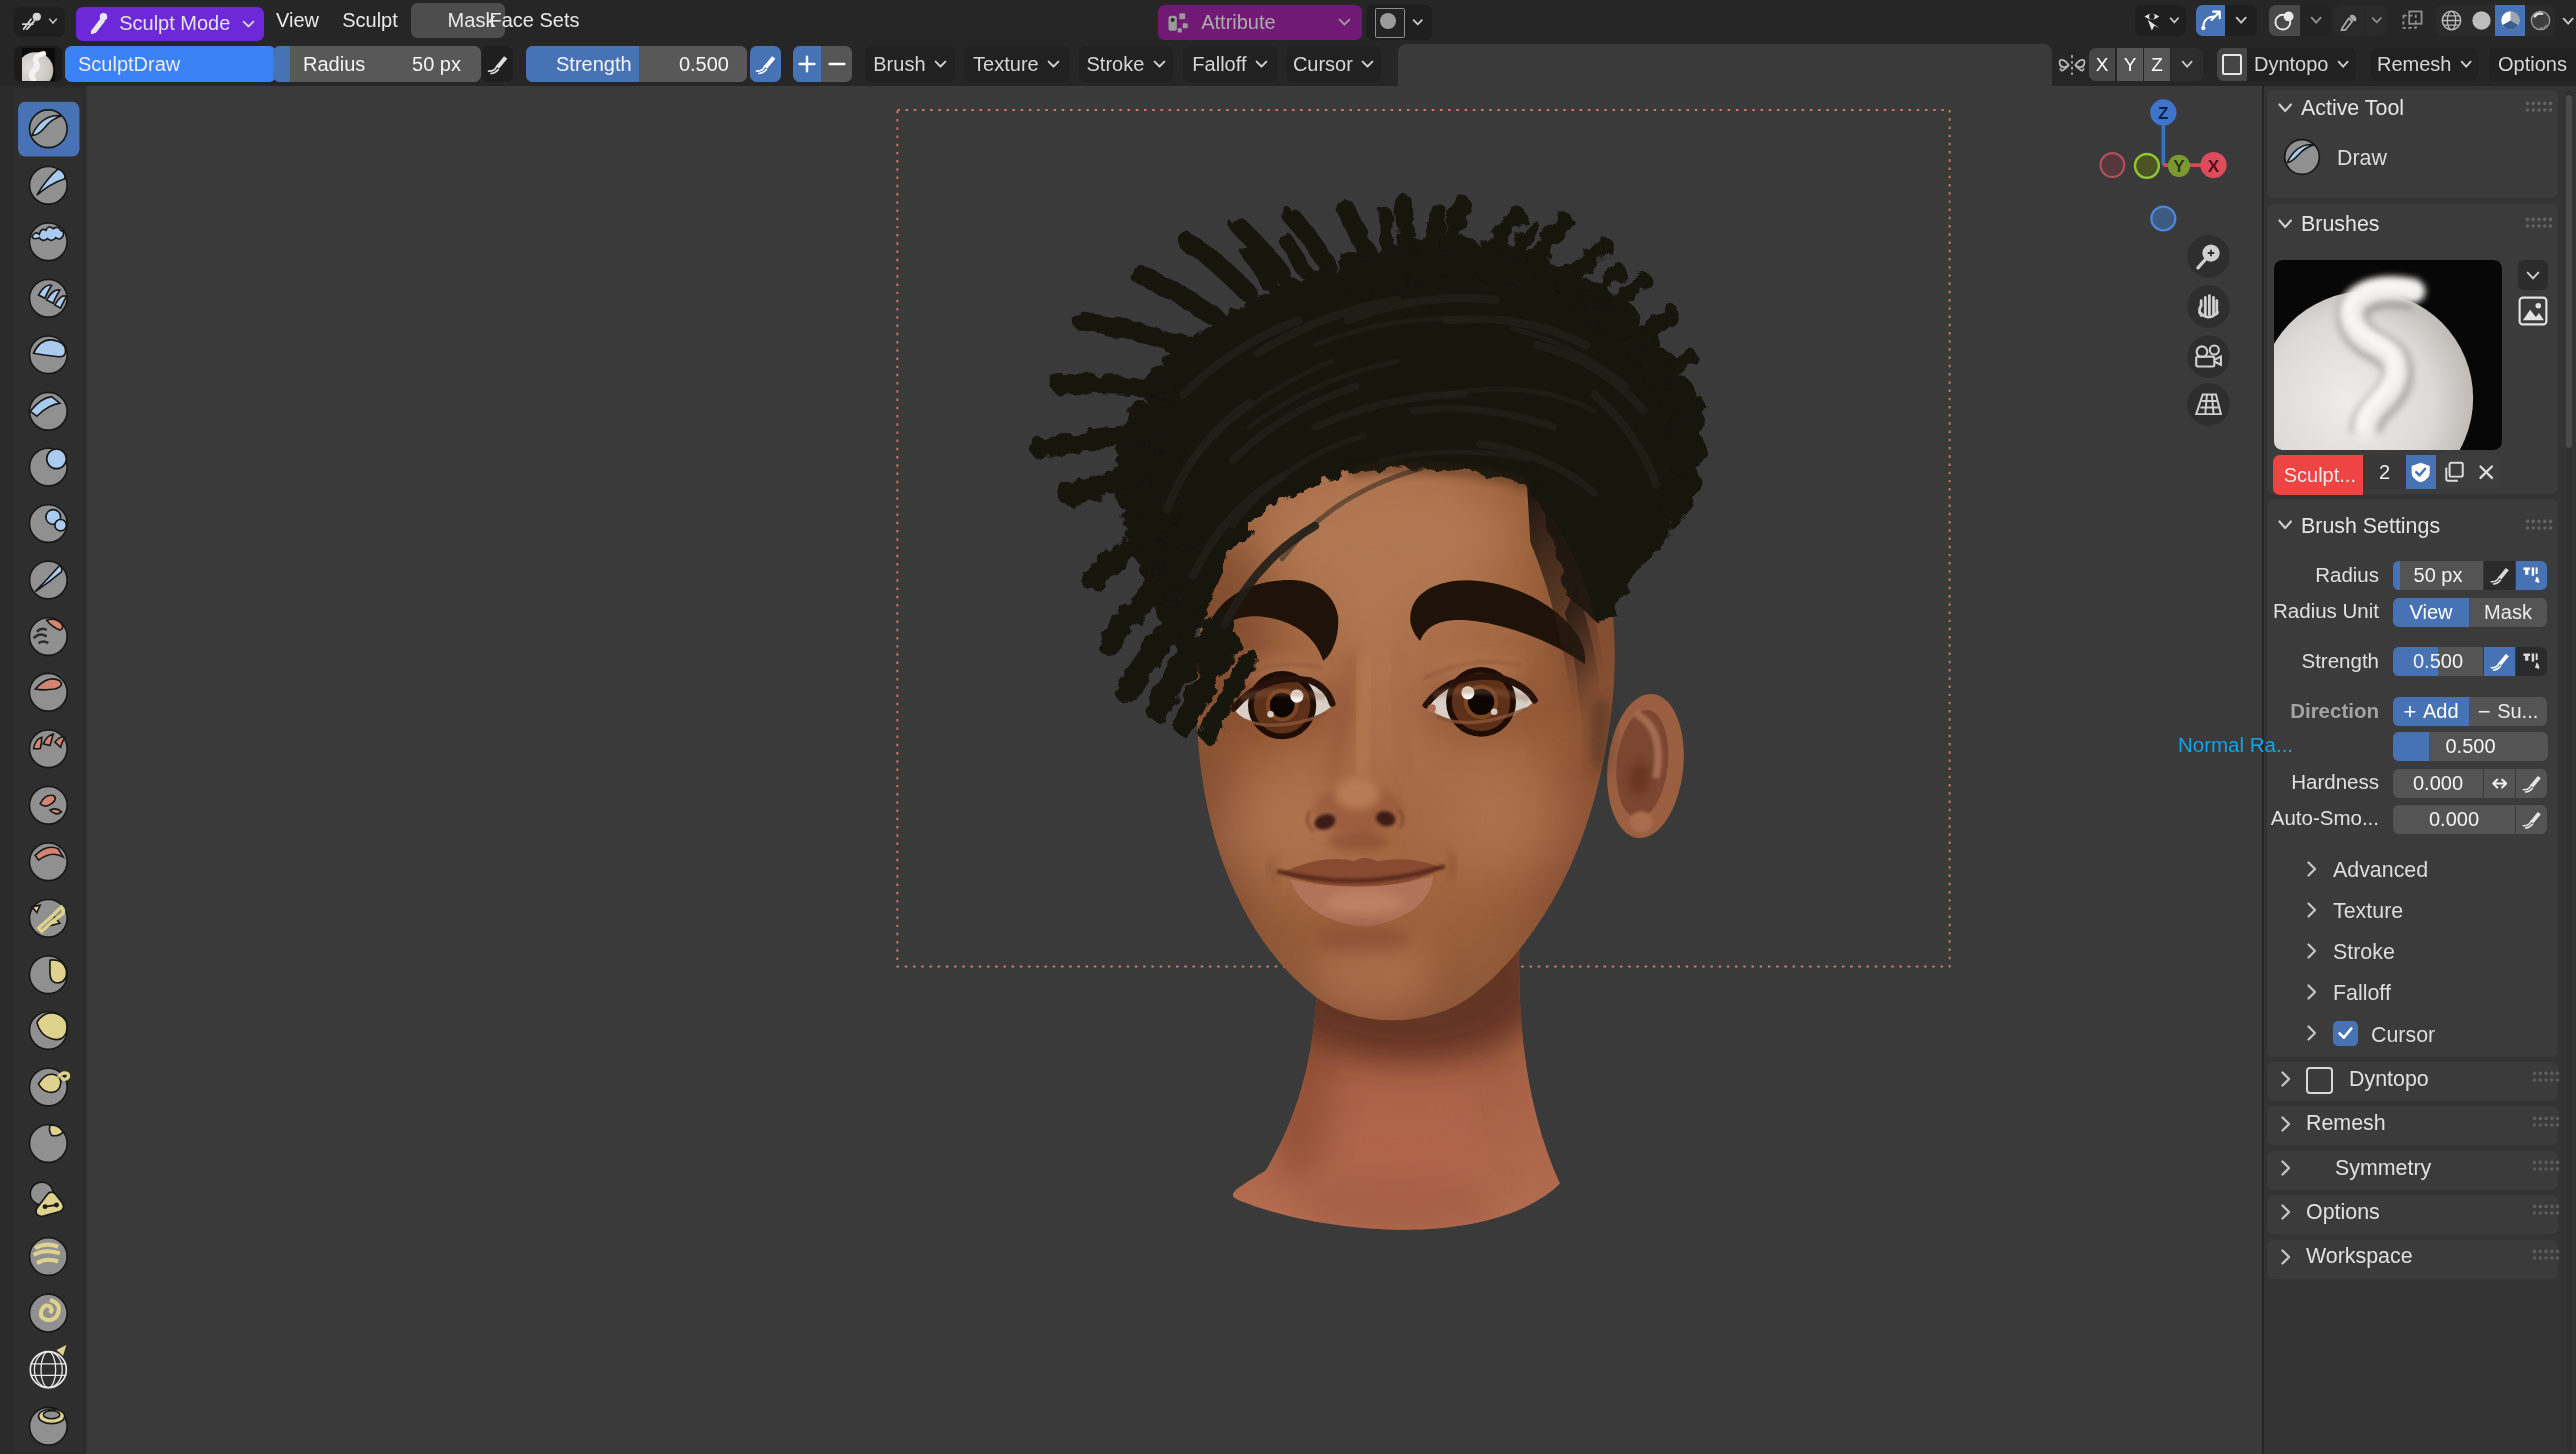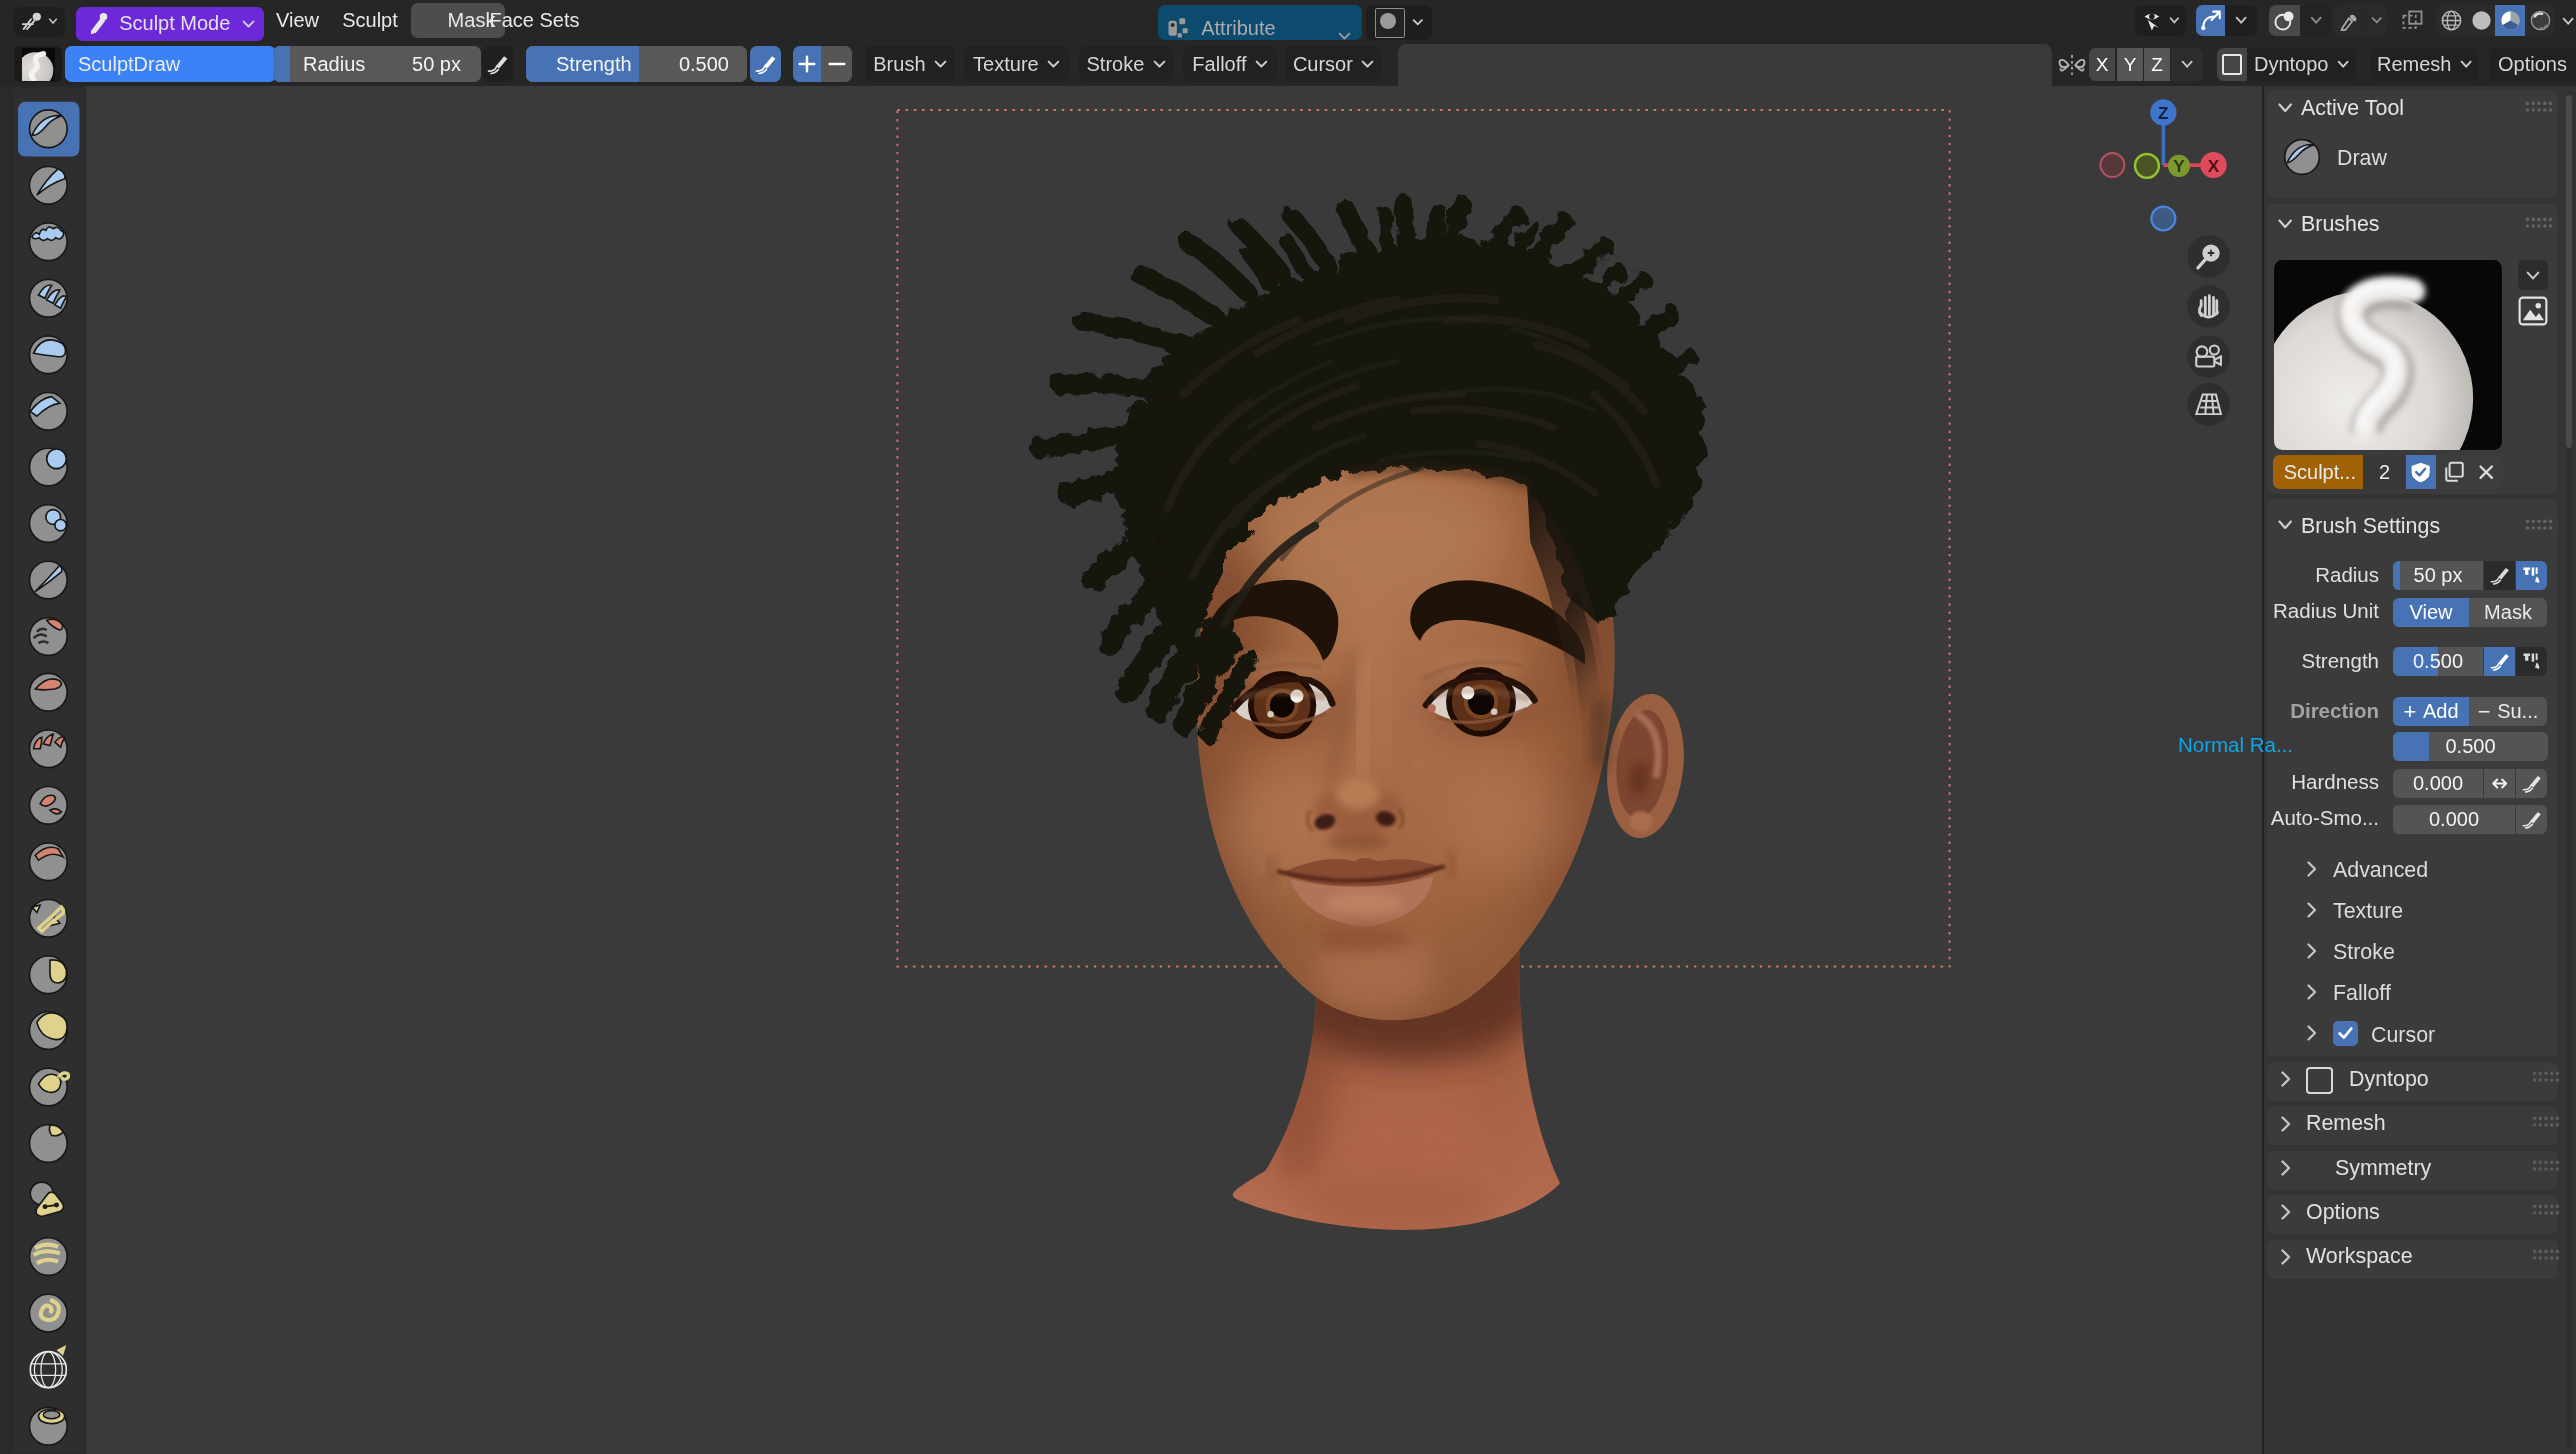--- a/index.html
+++ b/index.html
@@ -50,7 +50,7 @@
     <div class="seg" style="left:411px;top:3.3px;width:67px;height:35px;background:#4d4d4d;border-radius:6.6px;padding-left:27px;">Mask</div>
     <div class="seg" style="left:487px;top:3.3px;width:95px;height:35px;">Face Sets</div>
 
-    <div class="dbtn" style="left:1158px;top:5px;width:196px;height:35px;background:#0c4a6e;justify-content:flex-start;padding-left:8.2px;align-items:flex-end;">
+    <div class="dbtn" style="left:1158px;top:5px;width:196px;height:35px;background:#701a75;justify-content:flex-start;padding-left:8.2px;">
       <svg width="25" height="25" viewBox="0 0 30 30">
           <rect x="3" y="7" width="10" height="18" rx="3" fill="#9a9a9a"></rect>
           <circle cx="8" cy="12" r="2.4" fill="#2a2a2a"></circle>

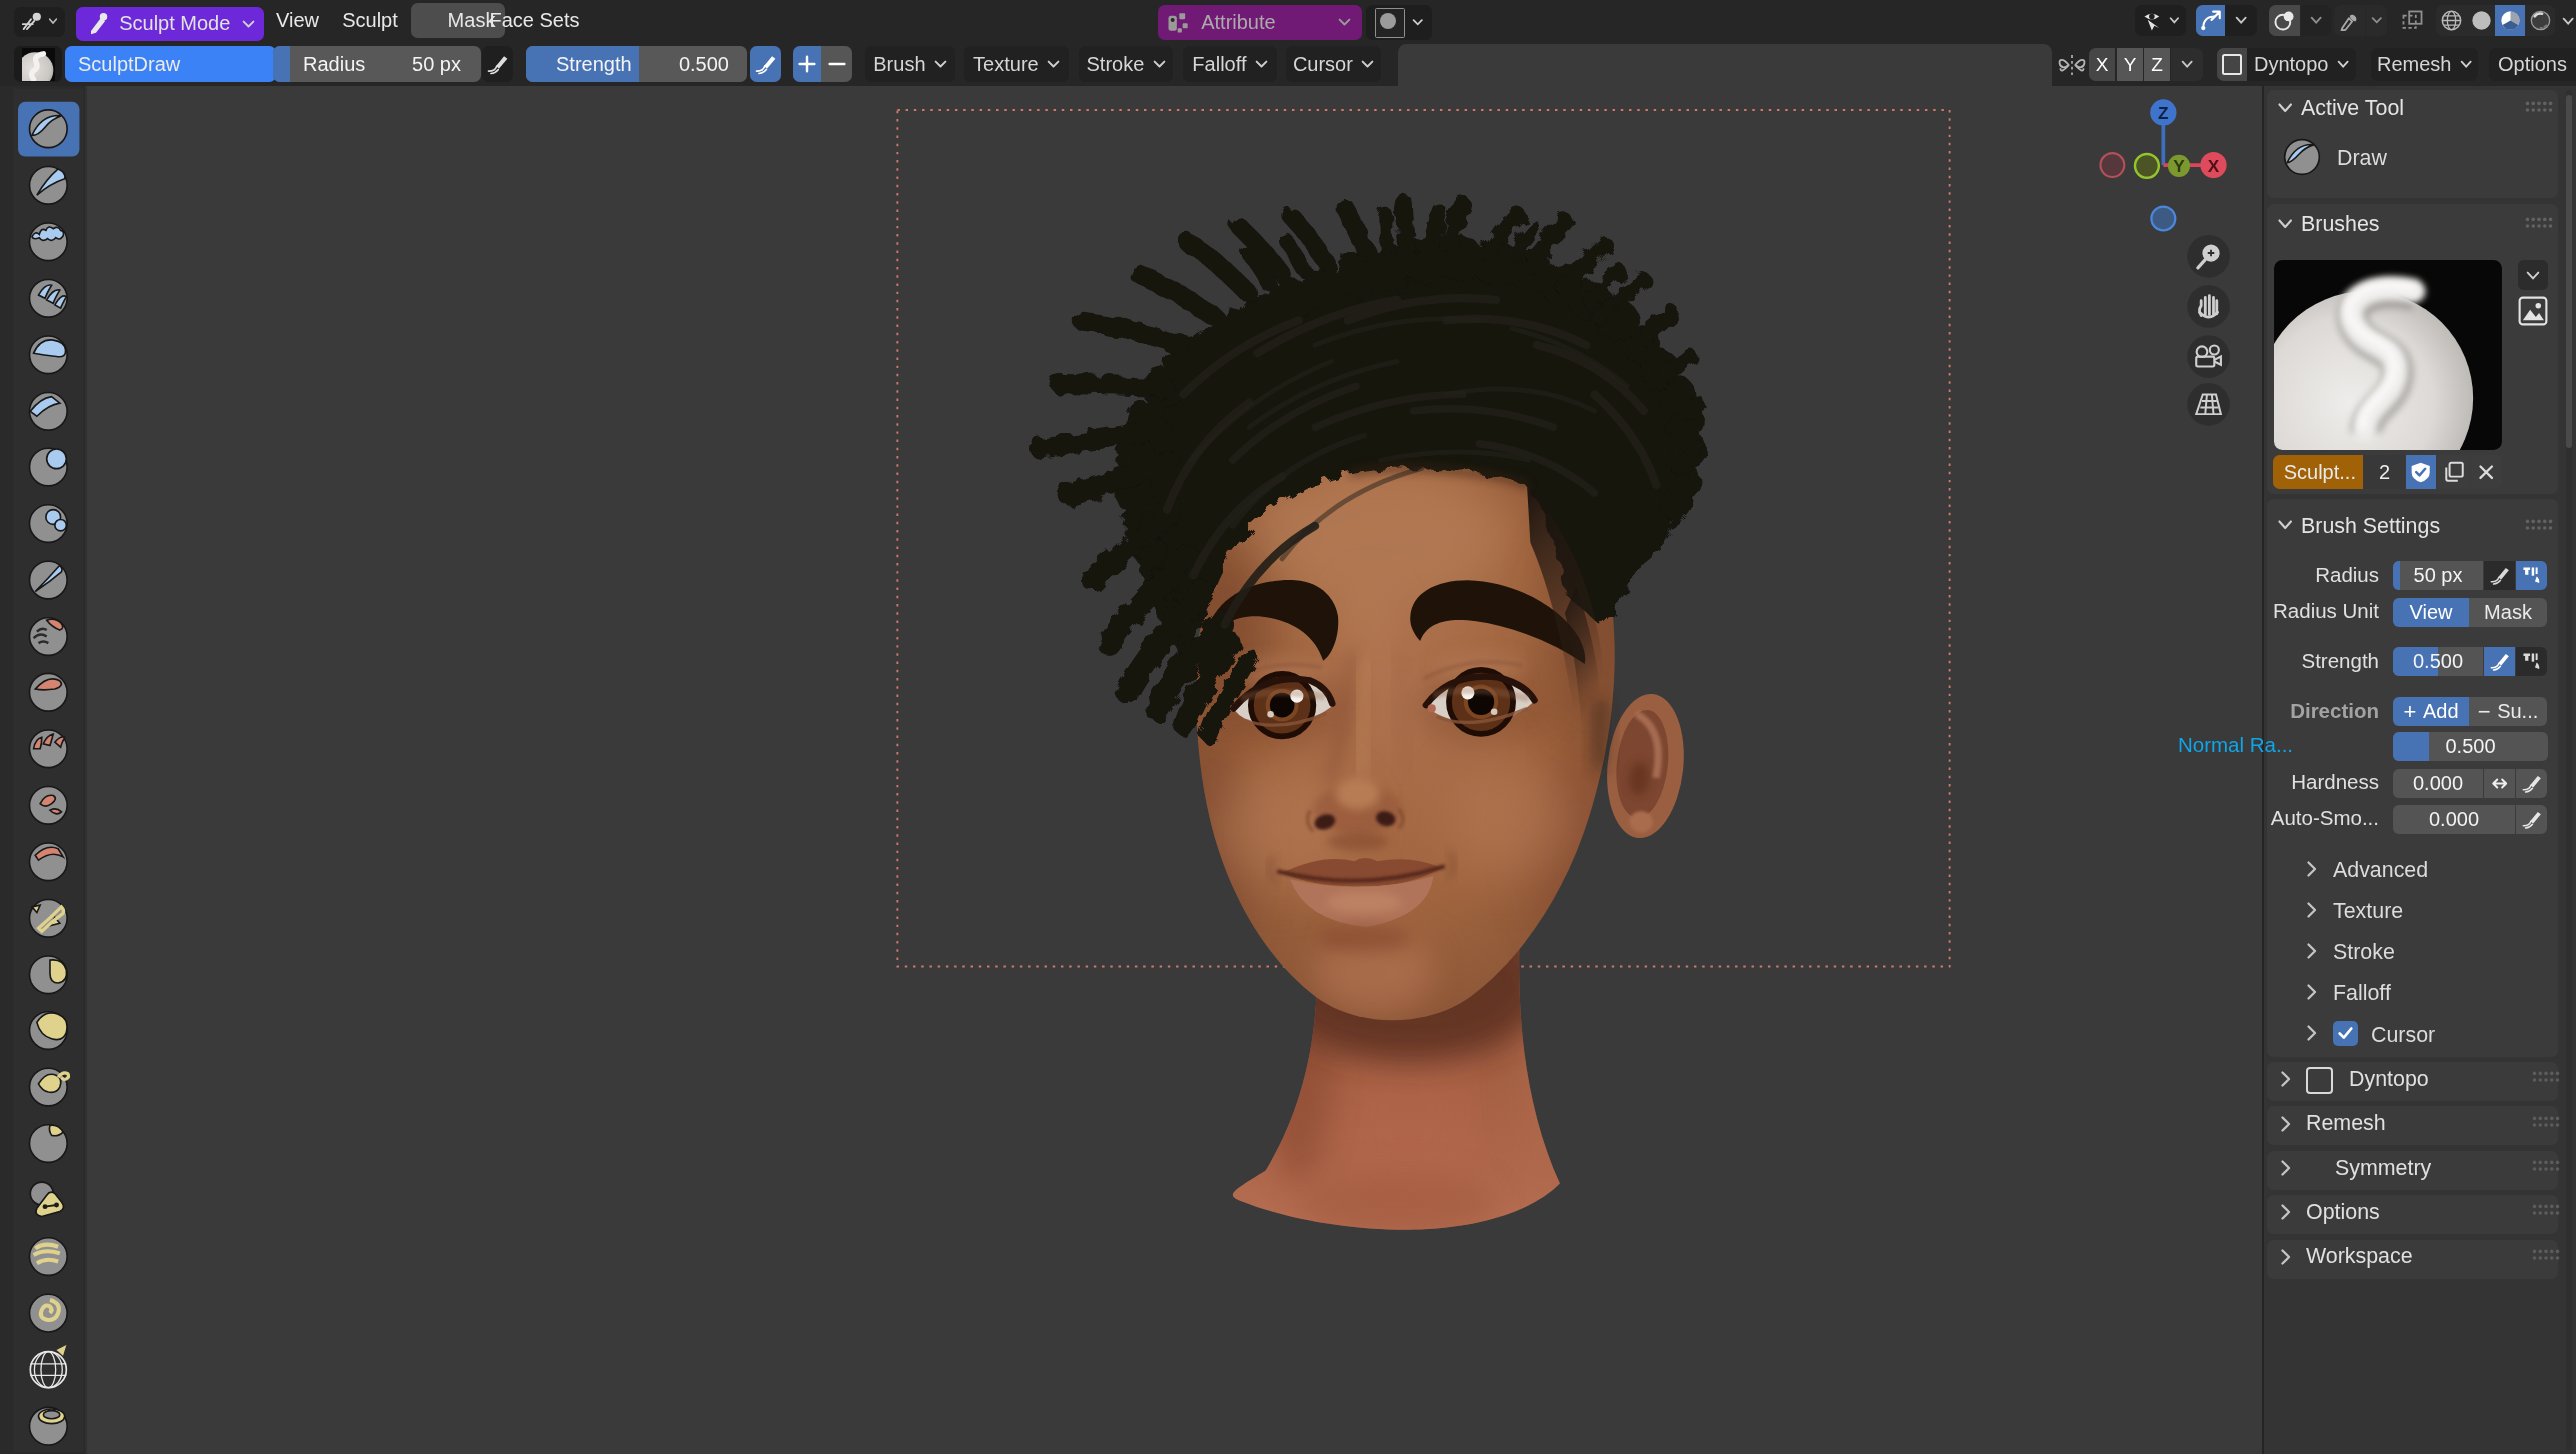--- a/index.html
+++ b/index.html
@@ -775,7 +775,7 @@
         <path d="M6 30 L15 17 L22 26 L26 21 L32 30 Z" fill="#e3e3e3"></path>
       </svg>
 
-    <div class="abs" style="left:2273px;top:455px;width:90px;height:34px;background:#a16207;border-radius:6.6px 0 0 6.6px;display:flex;align-items:center;">
+    <div class="abs" style="left:2273px;top:455px;width:90px;height:40px;background:#ef4444;border-radius:6.6px 0 0 6.6px;display:flex;align-items:center;">
         <span style="margin-left:10.7px;color:#e9e9e9;font-size:20px;">Sculpt...</span>
       </div>
     <div class="abs" style="left:2364px;top:455px;width:41px;height:34px;background:#383838;display:flex;align-items:center;justify-content:center;color:#ededed;font-size:20px;">2</div>

